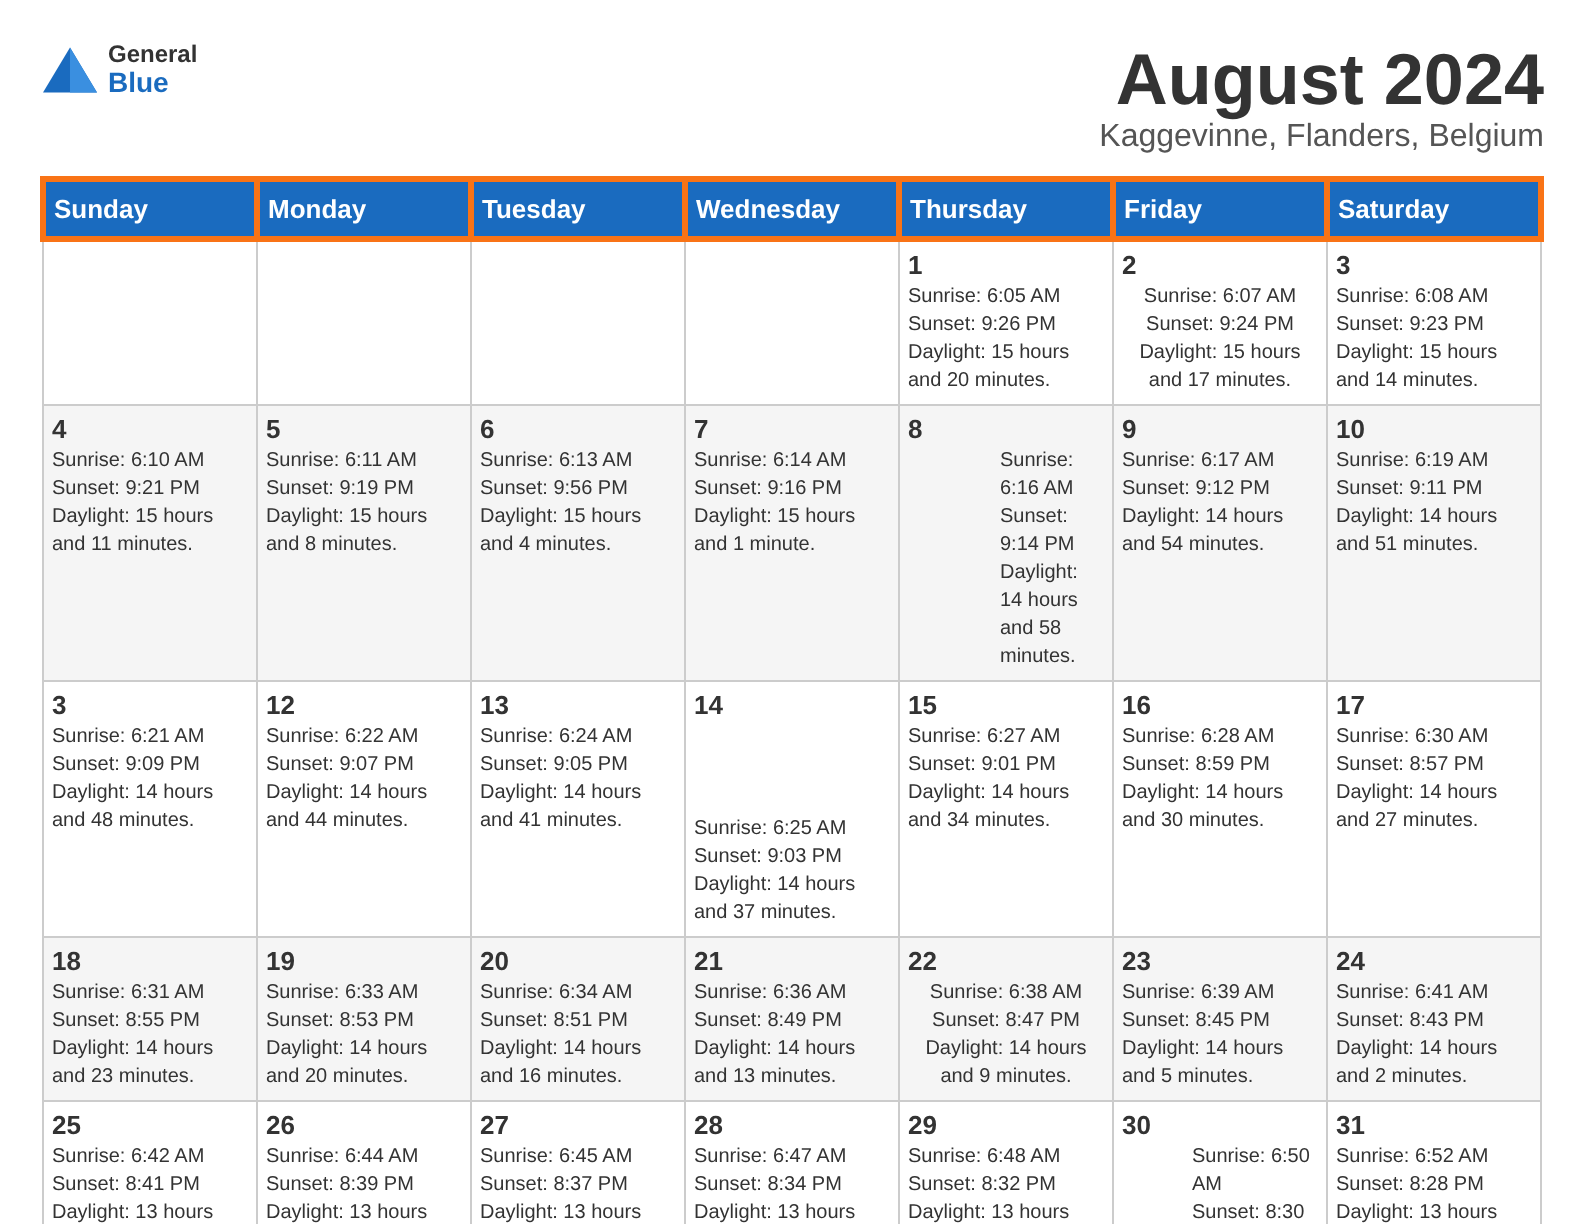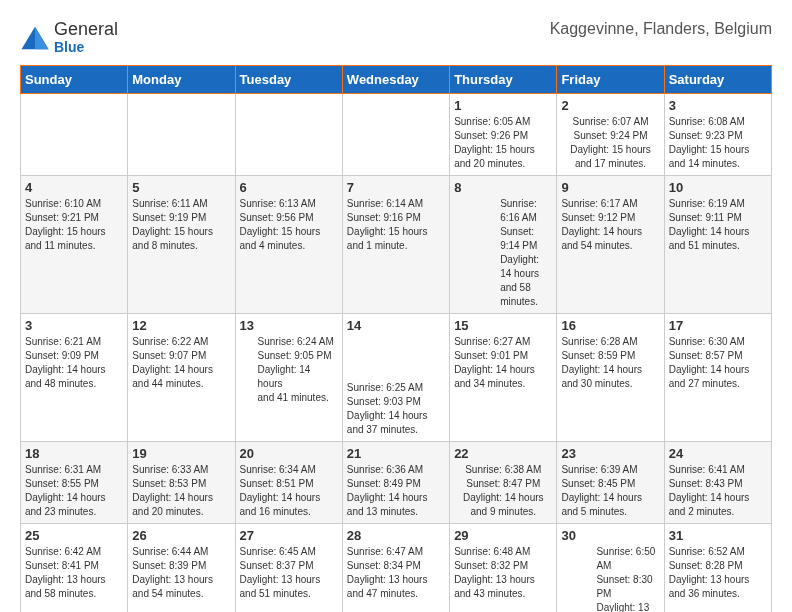--- a/index.html
+++ b/index.html
@@ -94,7 +94,7 @@
       <polygon points="20,5 38,35 20,35" fill="#3a8fe0"></polygon>
     </svg>
     <div>
-      <div style="font-size:18px;font-weight:normal;color:#333;line-height:1.1;">General</div>
+      <div style="font-size:12px;font-weight:bold;color:#333;line-height:1.1;">General</div>
       <div style="font-size:14px;font-weight:bold;color:#1a6bbf;line-height:1.1;">Blue</div>
     </div>
   </div>

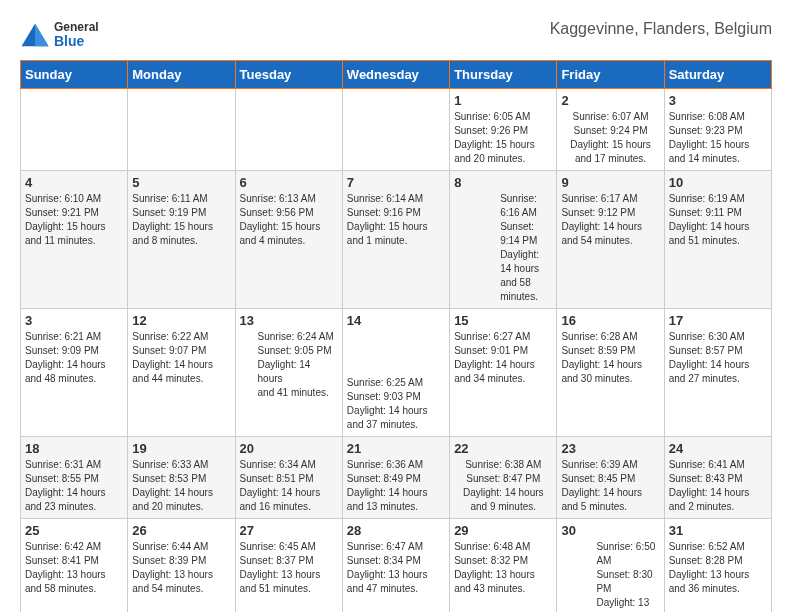--- a/index.html
+++ b/index.html
@@ -99,6 +99,7 @@
     </div>
   </div>
   <div class="title-block">
+    <div class="month-title">August 2024</div>
     <div class="location-title">Kaggevinne, Flanders, Belgium</div>
   </div>
 </div>

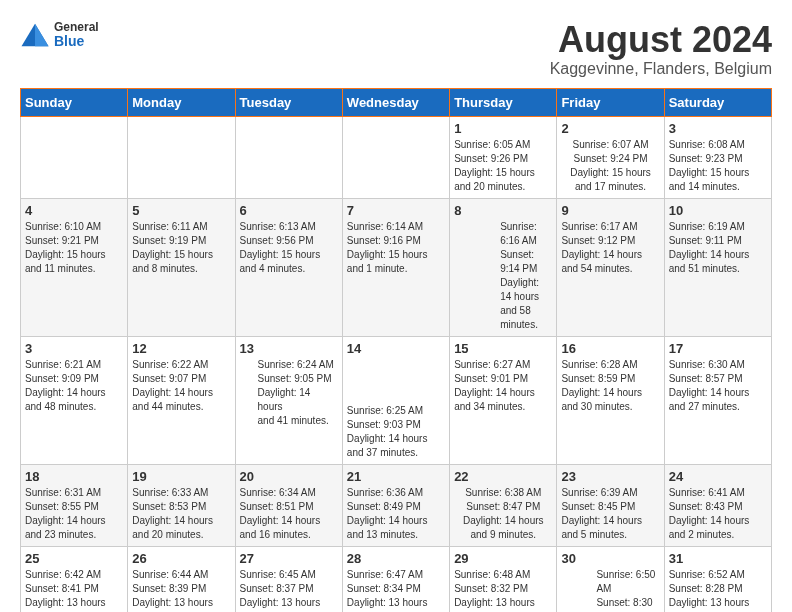--- a/index.html
+++ b/index.html
@@ -50,7 +50,7 @@
       padding: 6px 4px;
       font-size: 13px;
       font-weight: bold;
-      border: 1px solid #f97316;
+      border: 3px solid #f97316;
       text-align: left;
     }
     .calendar-table tbody tr td {

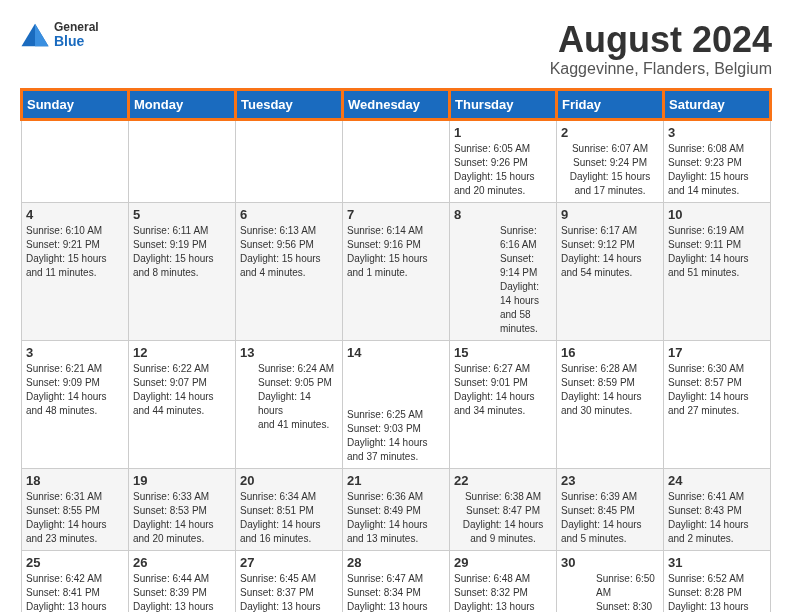--- a/index.html
+++ b/index.html
@@ -212,7 +212,7 @@
         </td>
         <td>
           <div class="day-number">13</div>
-          <div class="day-detail" style="white-space: pre-line; margin-left: 18px;">Sunrise: 6:24 AM
+          <div class="day-detail" style="white-space: pre-line;">Sunrise: 6:24 AM
 Sunset: 9:05 PM
 Daylight: 14 hours
 and 41 minutes.</div>

